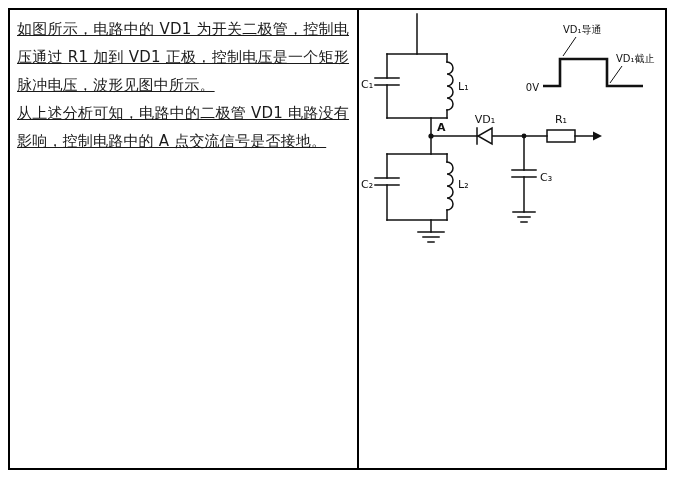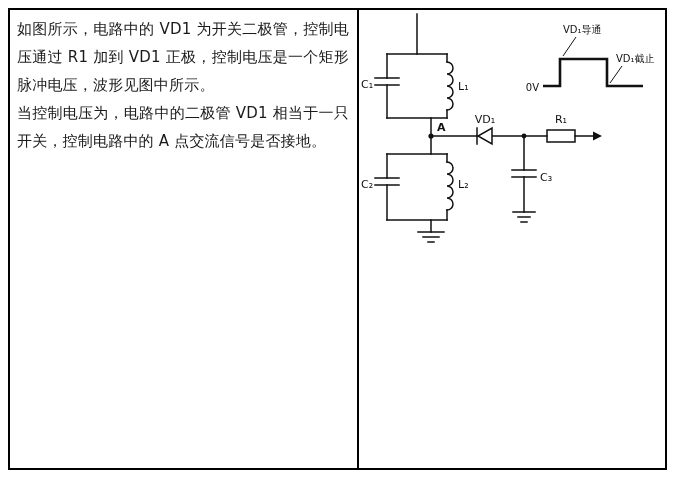--- a/index.html
+++ b/index.html
@@ -33,7 +33,7 @@
     text-align: justify;
     letter-spacing: 0.2px;
   }
-  .cell-text p { margin: 0; }
+  .cell-text p { margin: 0; text-decoration: underline; }
   .cell-diagram {
     flex: 1;
     position: relative;

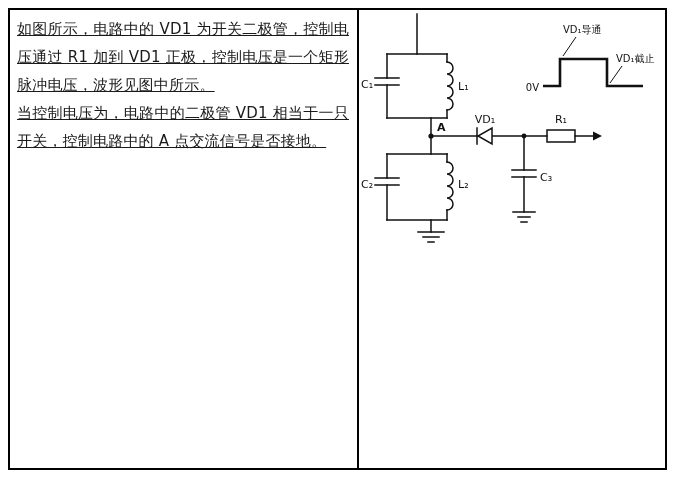--- a/index.html
+++ b/index.html
@@ -59,7 +59,7 @@
 
     <div class="cell-text">
       <p>如图所示，电路中的 VD1 为开关二极管，控制电压通过 R1 加到 VD1 正极，控制电压是一个矩形脉冲电压，波形见图中所示。</p>
-      <p>当控制电压为，电路中的二极管 VD1 相当于一只开关，控制电路中的 A 点交流信号是否接地。</p>
+      <p>从上述分析可知，电路中的二极管 VD1 电路没有影响，控制电路中的 A 点交流信号是否接地。</p>
     </div>
 
     <div class="cell-diagram">

